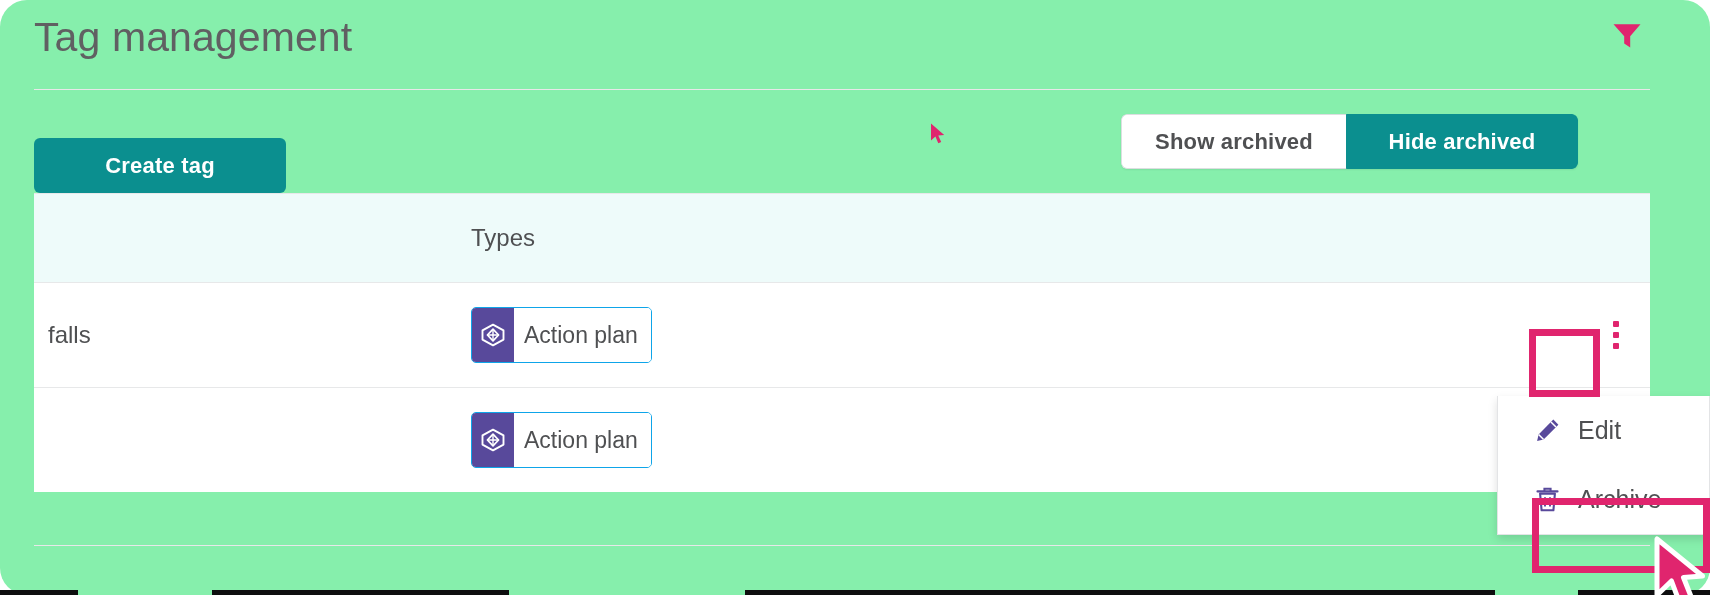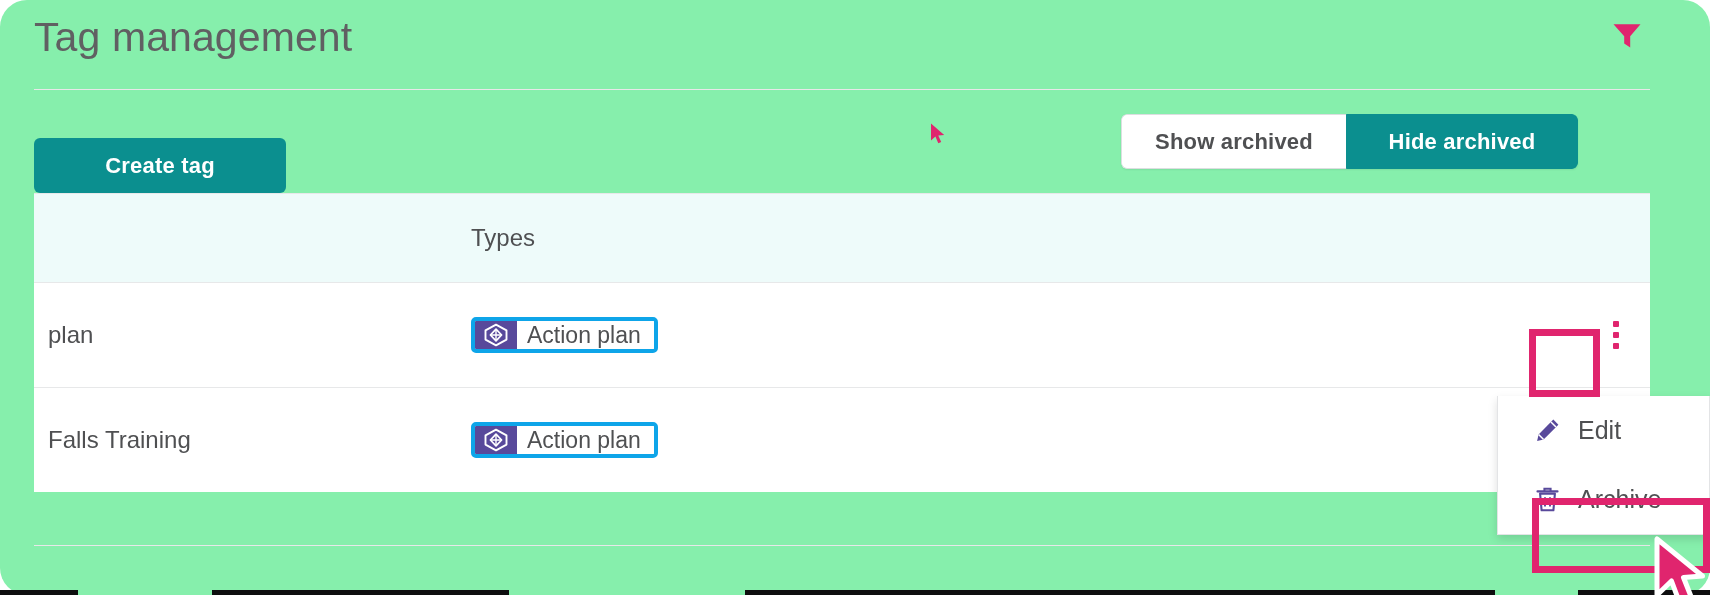--- a/index.html
+++ b/index.html
@@ -369,7 +369,7 @@
 
     <div class="row">
       <div class="cell cell-name">
-        <span>plan</span>
+        <span>falls</span>
       </div>
       <div class="cell cell-types">
         <span class="chip">

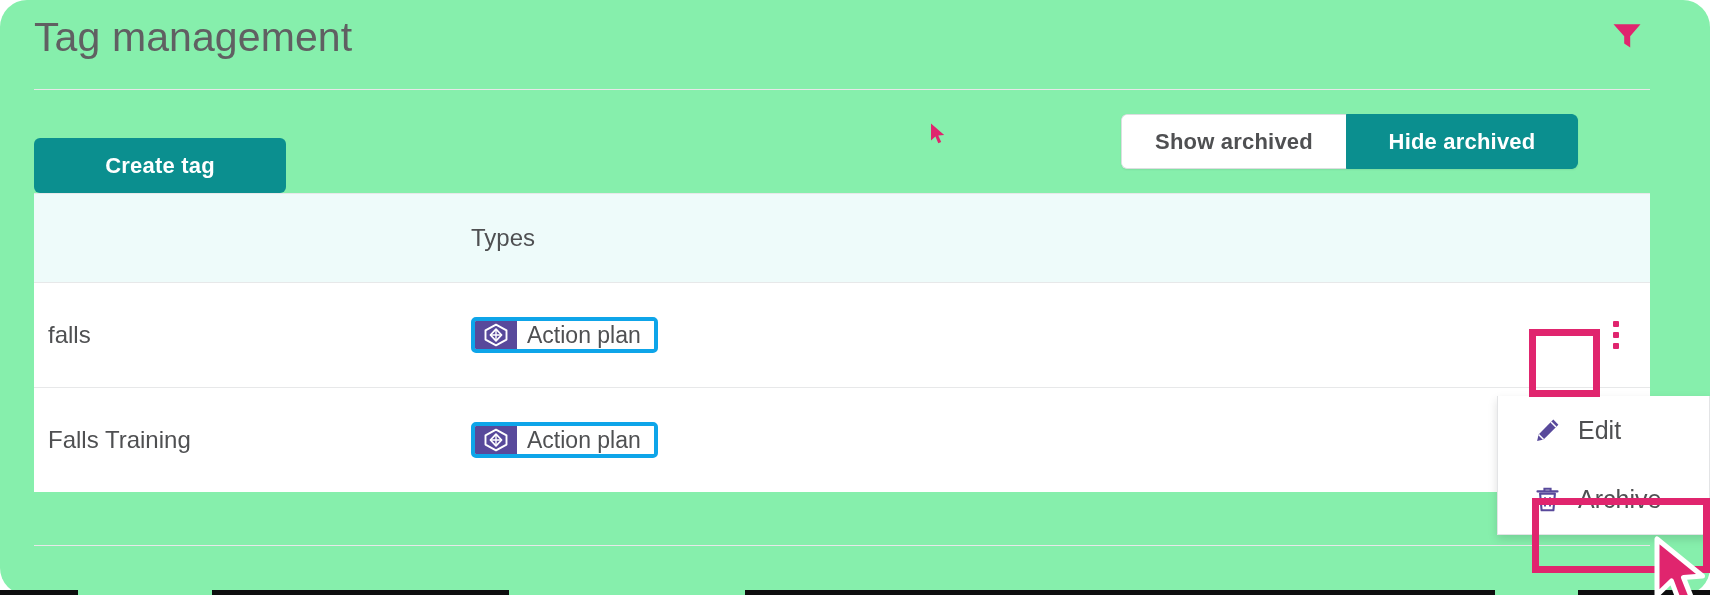--- a/index.html
+++ b/index.html
@@ -193,8 +193,8 @@
   .chip {
     display: inline-flex;
     align-items: stretch;
-    height: 36px;
-    border: 4px solid #0ea5e9;
+    height: 56px;
+    border: 1px solid #0ea5e9;
     border-radius: 5px;
     overflow: hidden;
     background: #ffffff;

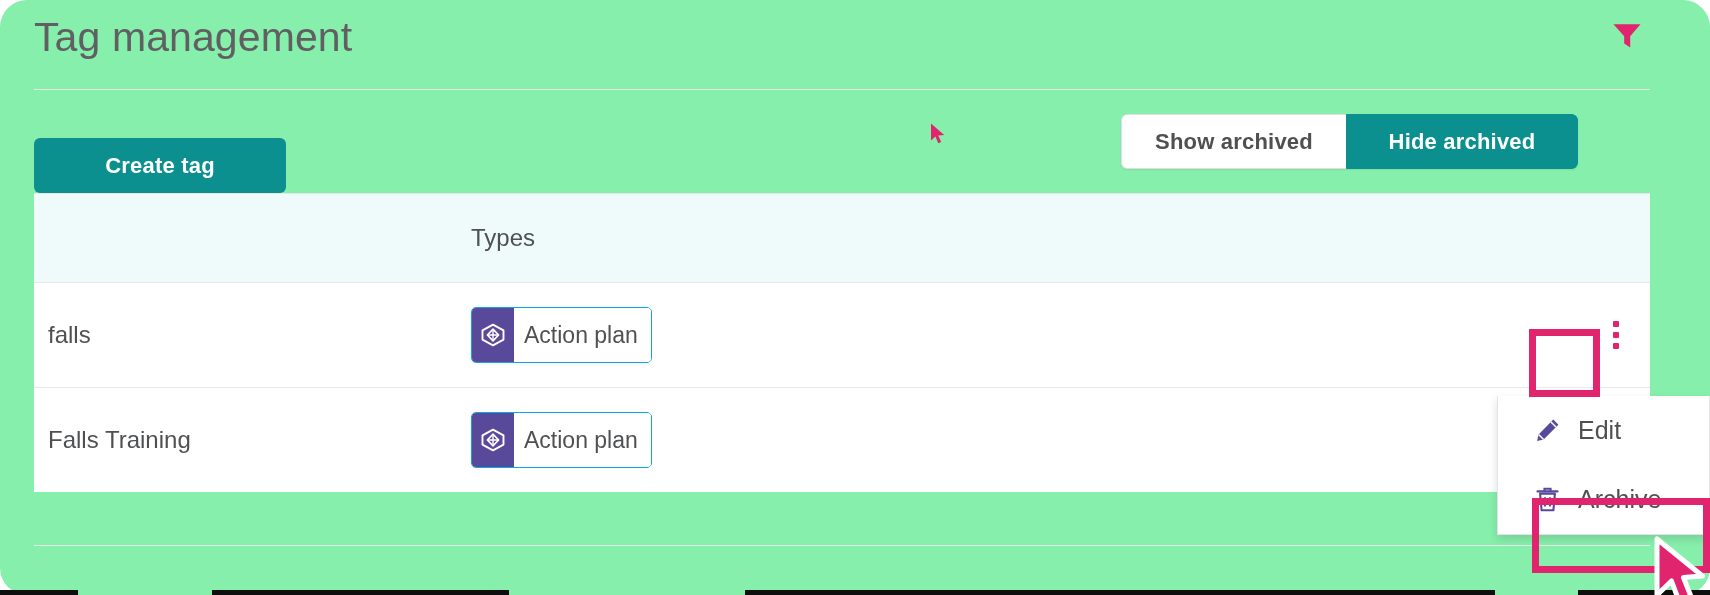--- a/index.html
+++ b/index.html
@@ -393,9 +393,6 @@
     </div>
 
     <div class="row">
-      <div class="cell cell-name">
-        <span>Falls Training</span>
-      </div>
       <div class="cell cell-types">
         <span class="chip">
           <span class="chip-icon">

